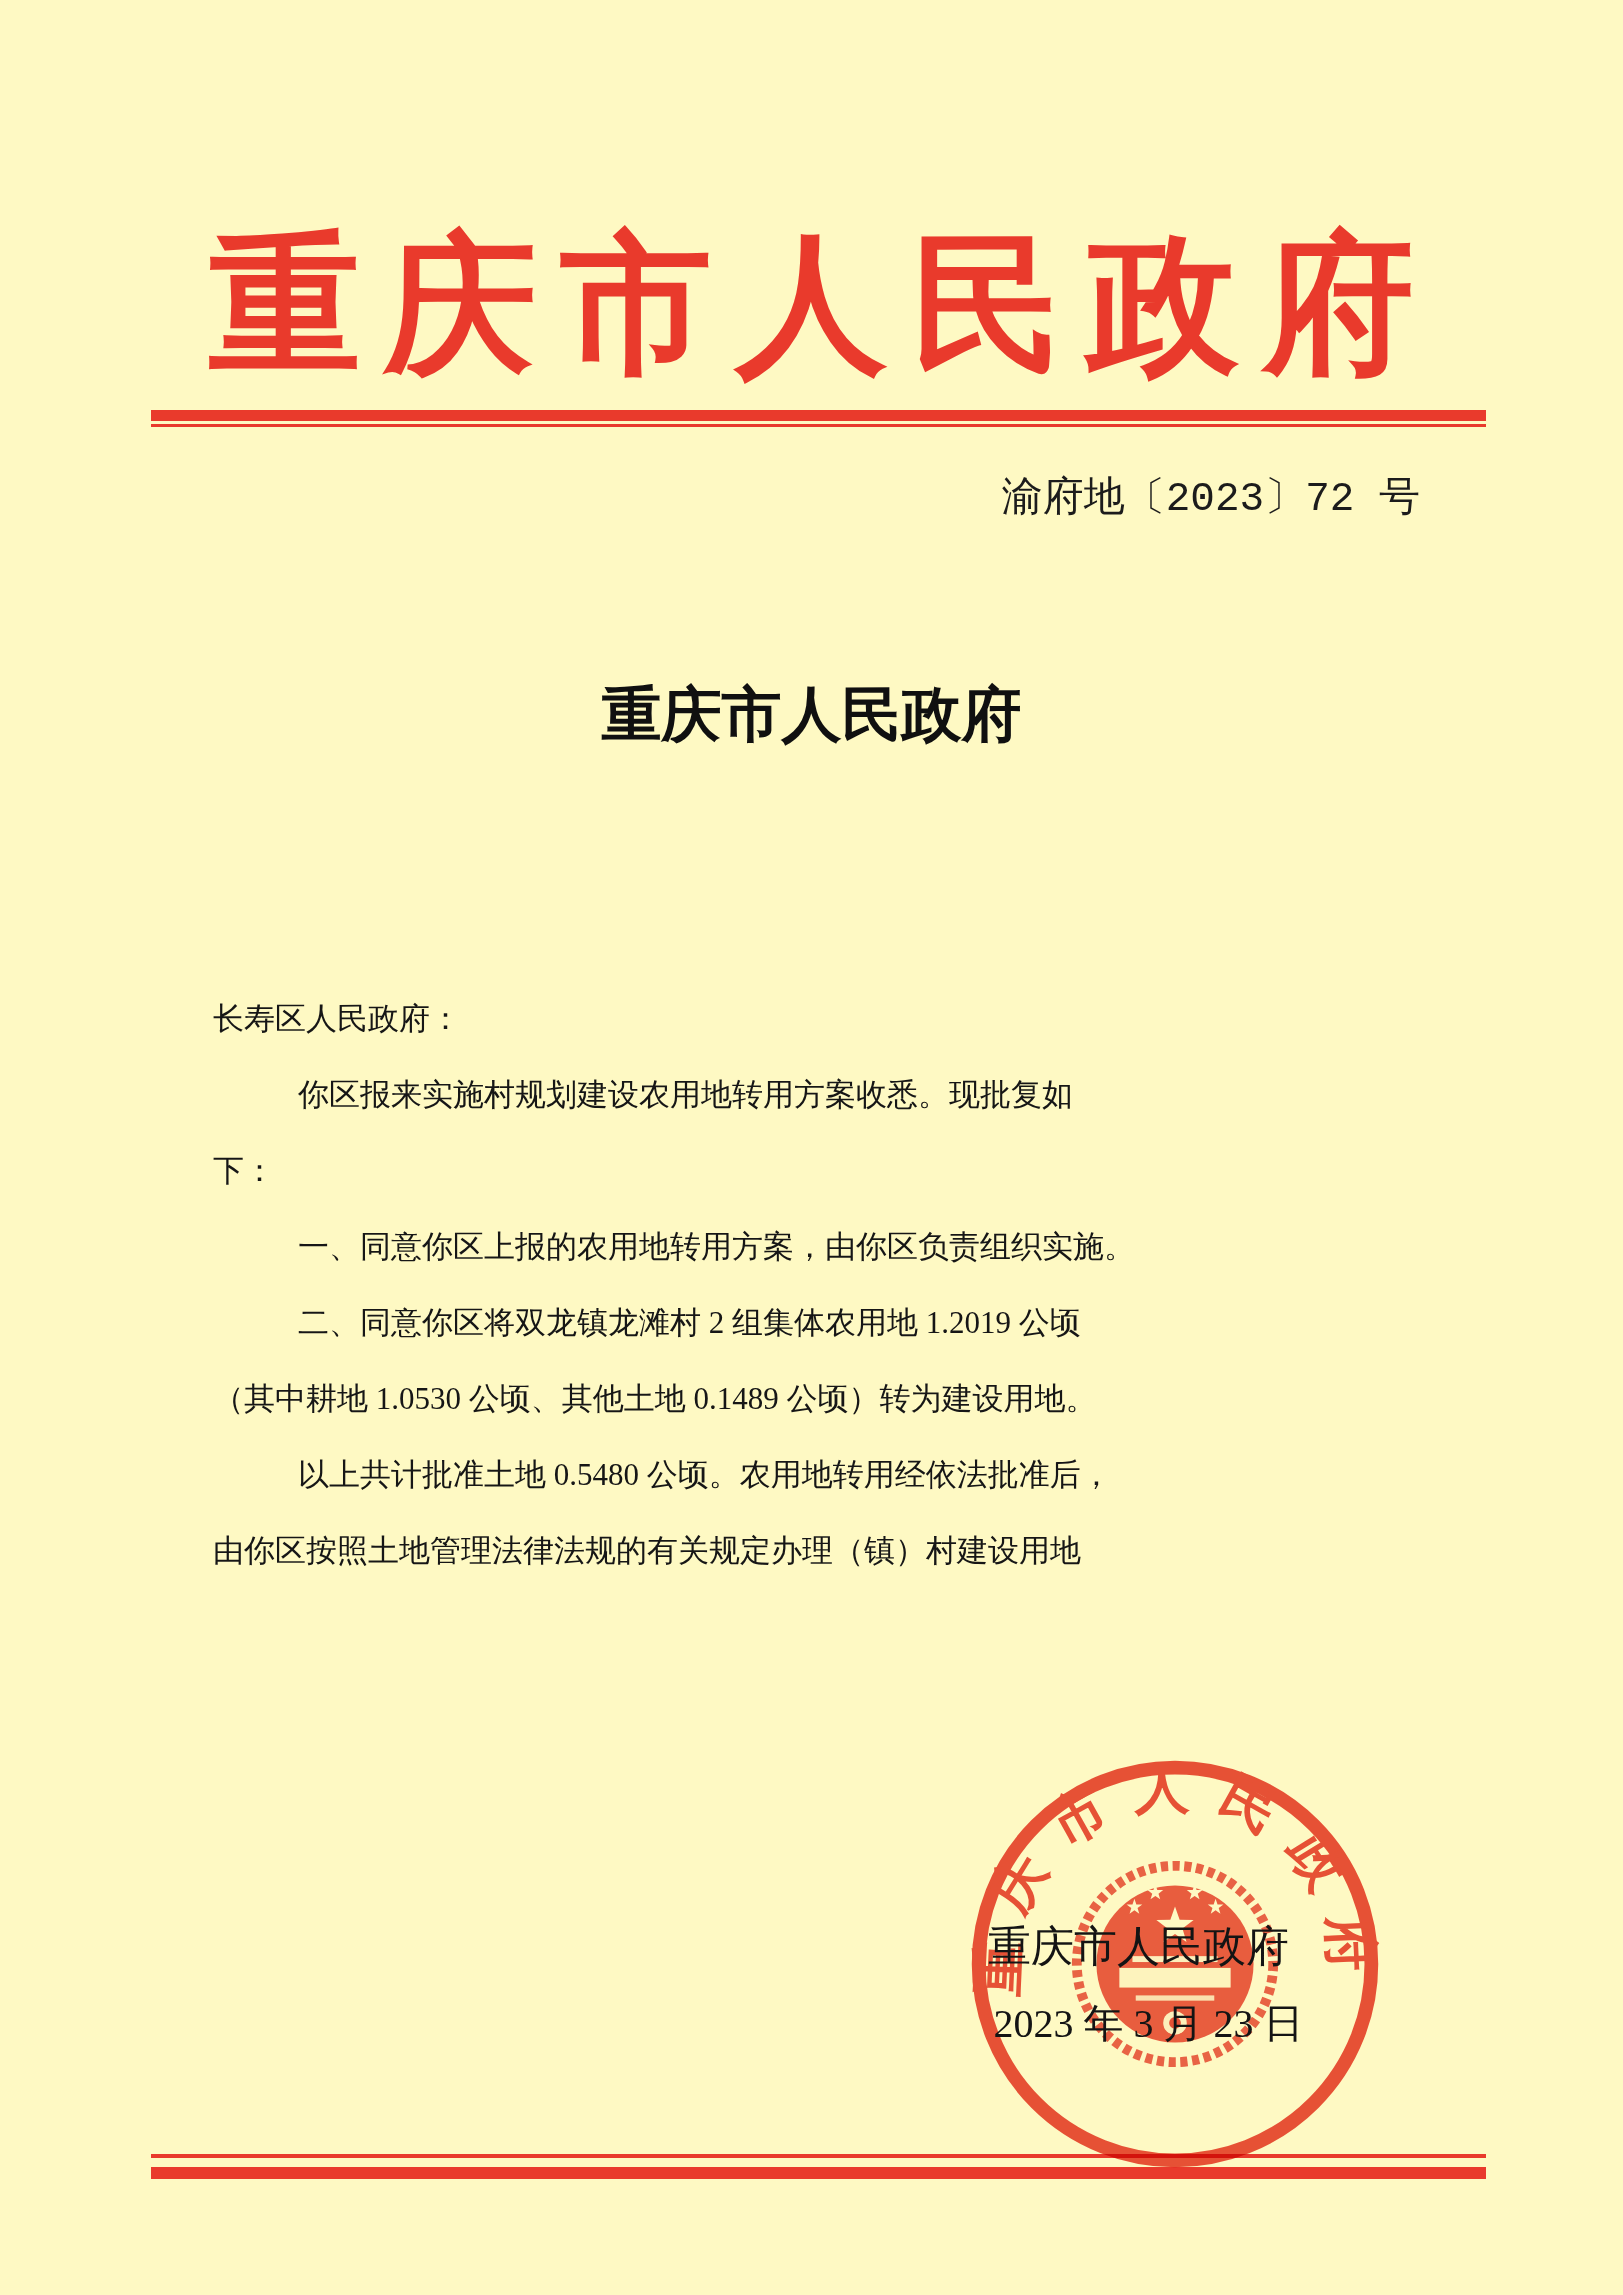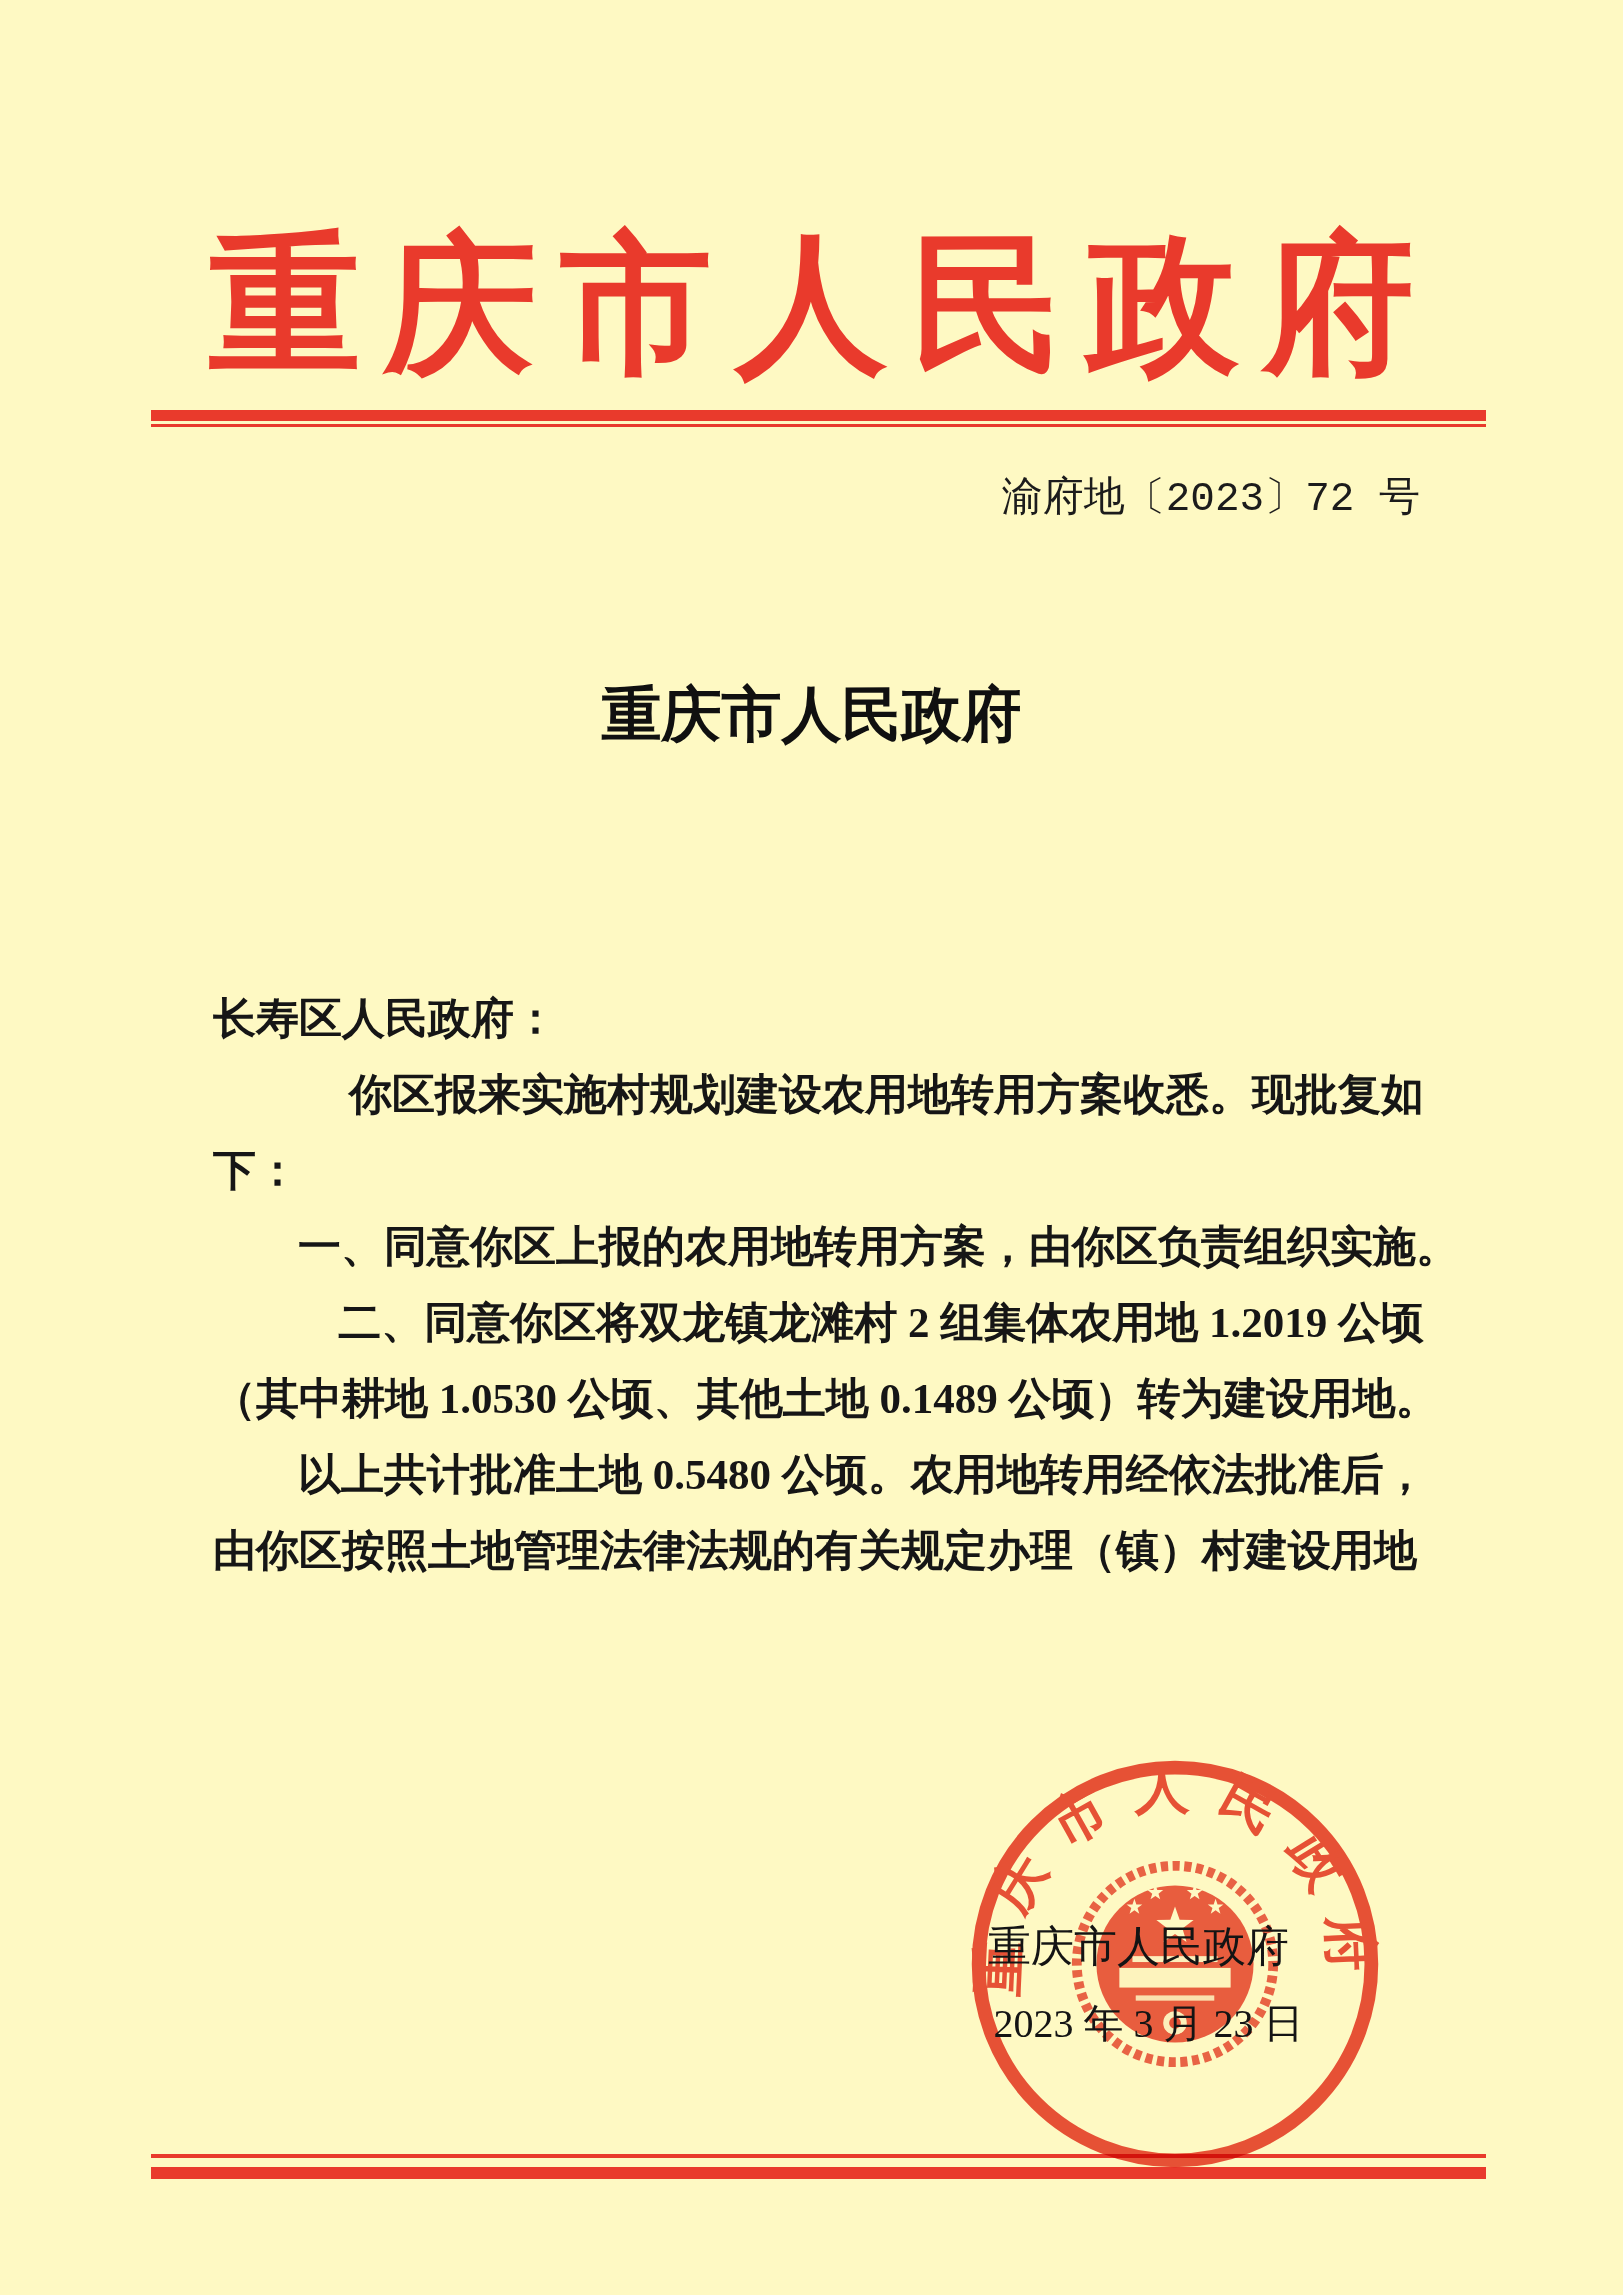--- a/index.html
+++ b/index.html
@@ -47,9 +47,8 @@
     color:#161616;
   }
   .body-line{
-    font-size:43px;line-height:76px;
+    font-size:31px;line-height:76px;
     white-space:pre;
-    font-weight:bold;
   }
   .body-line.indent{text-indent:85px;text-align:right;}
   

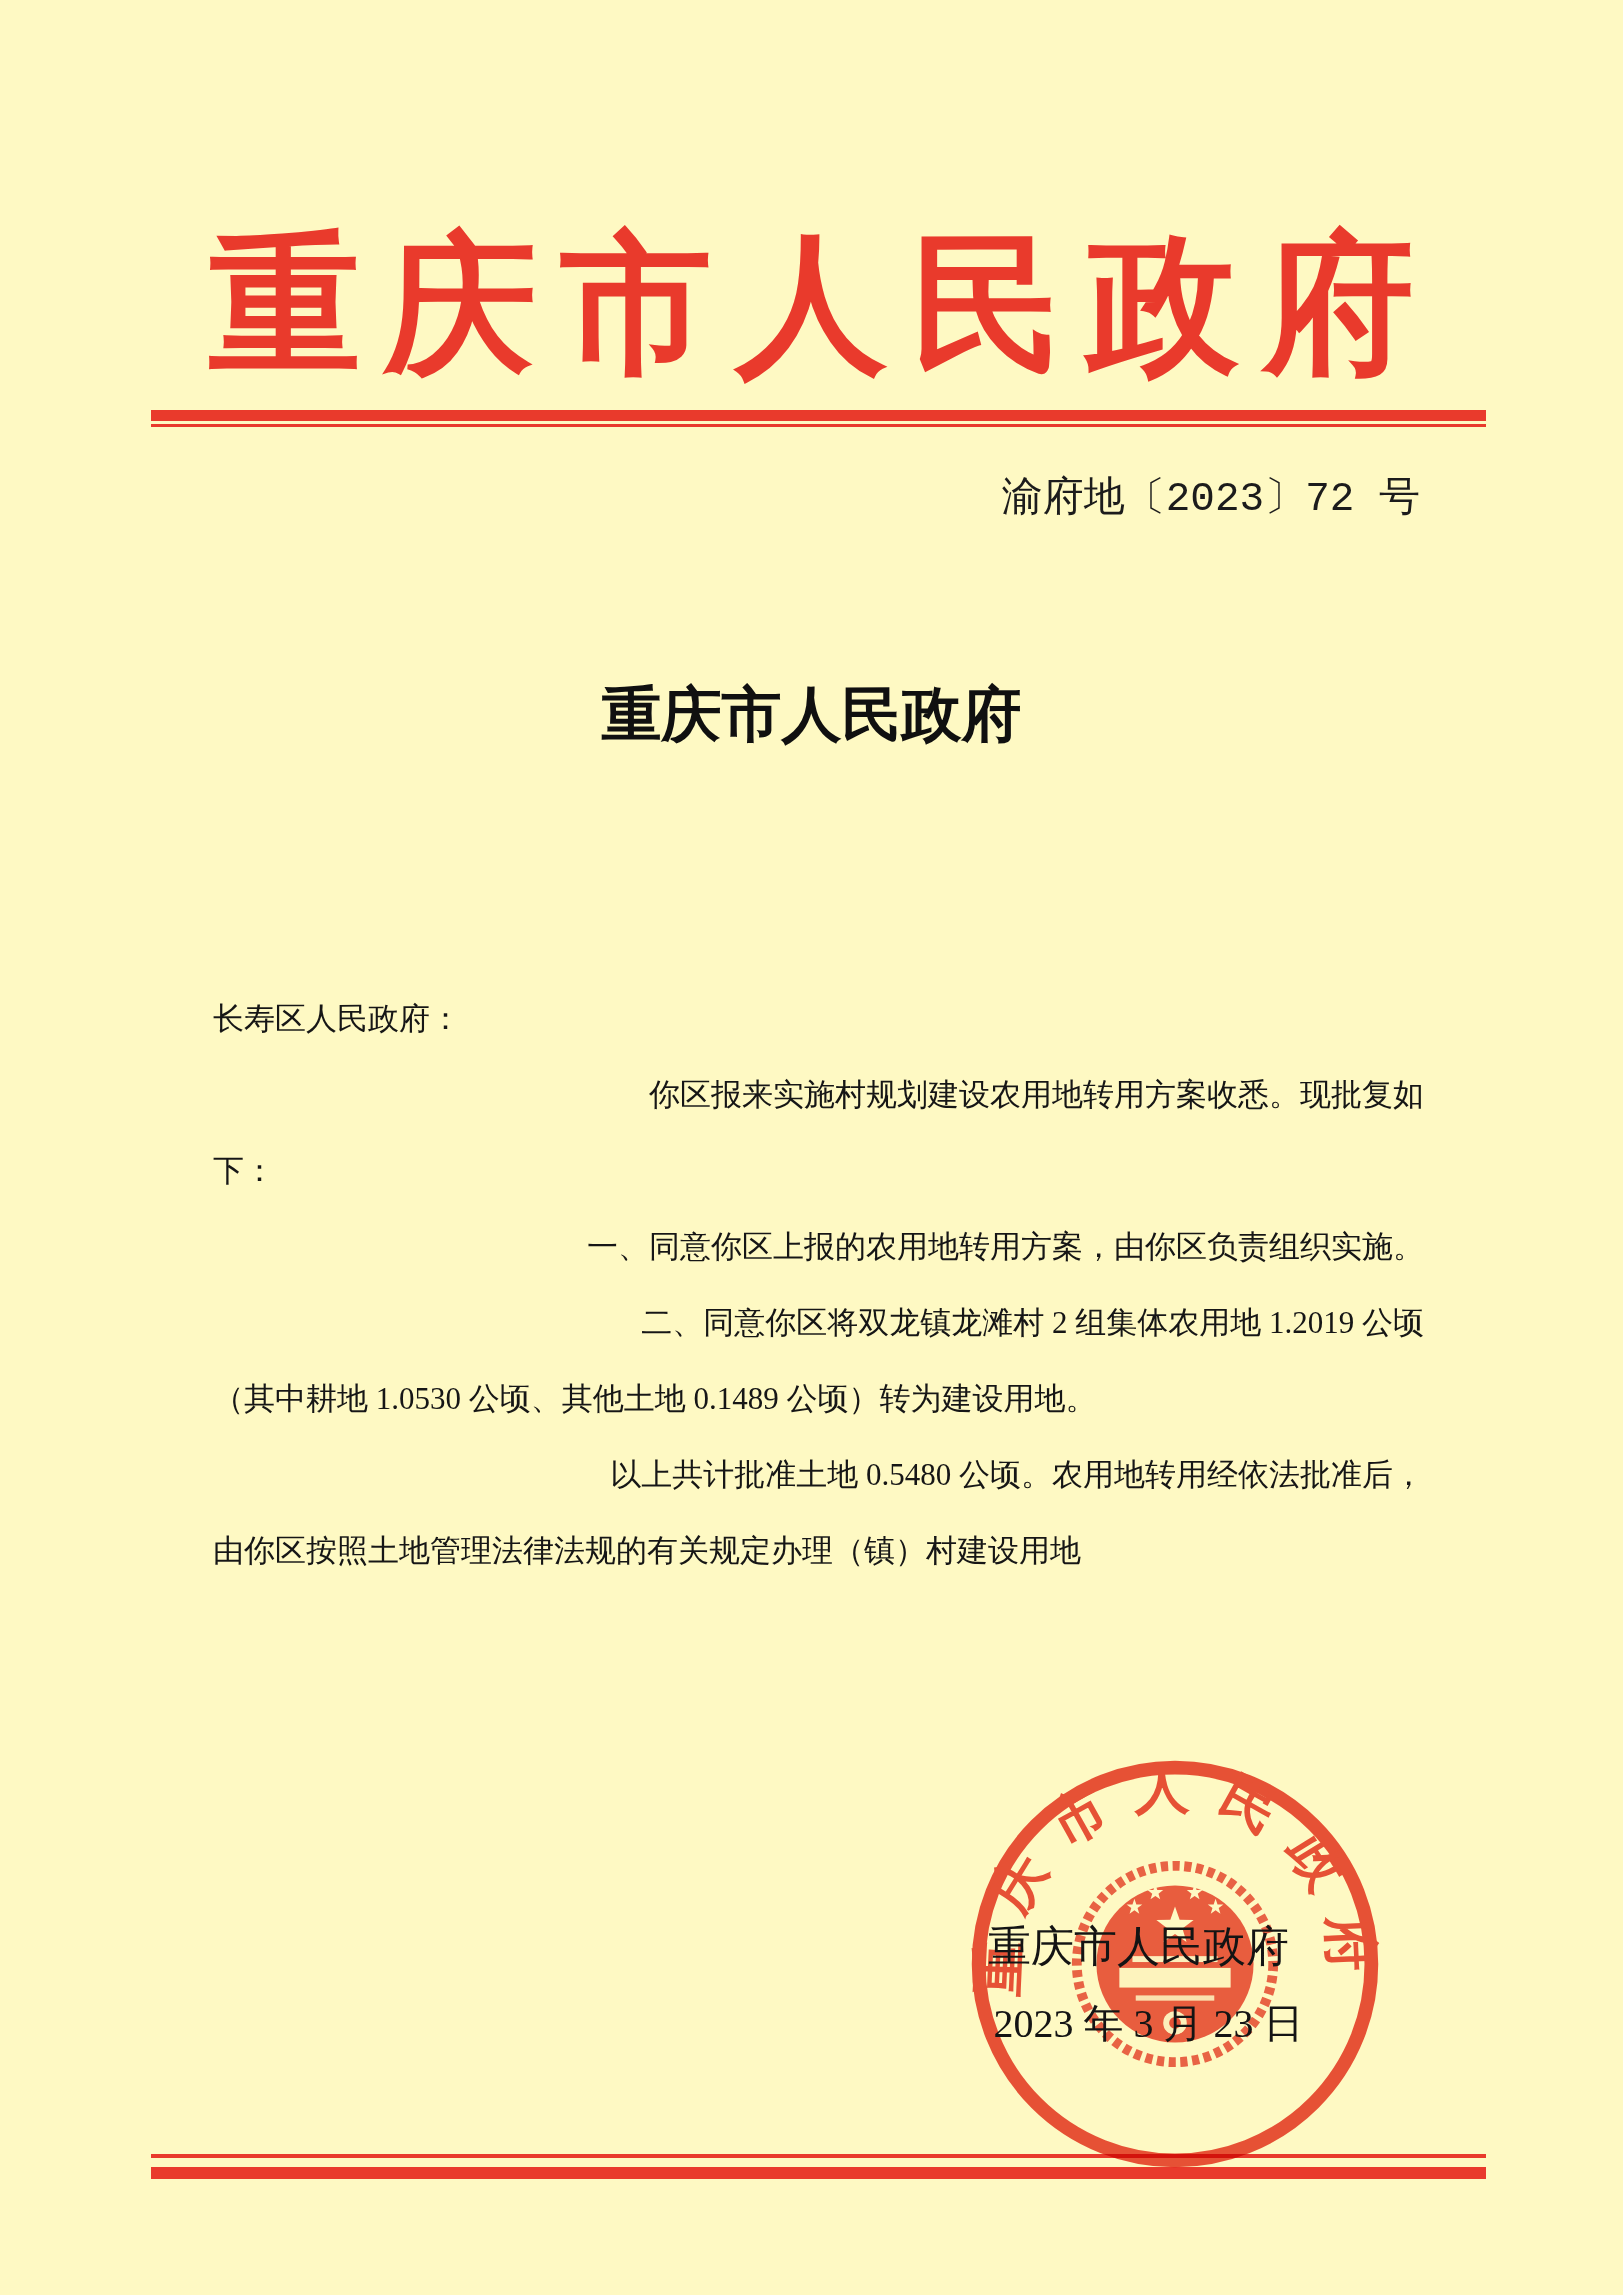--- a/index.html
+++ b/index.html
@@ -50,7 +50,7 @@
     font-size:31px;line-height:76px;
     white-space:pre;
   }
-  .body-line.indent{text-indent:85px;text-align:right;}
+  .body-line.indent{text-indent:85px;}
   
   .seal{
     position:absolute;left:959px;top:1748px;width:432px;height:432px;

